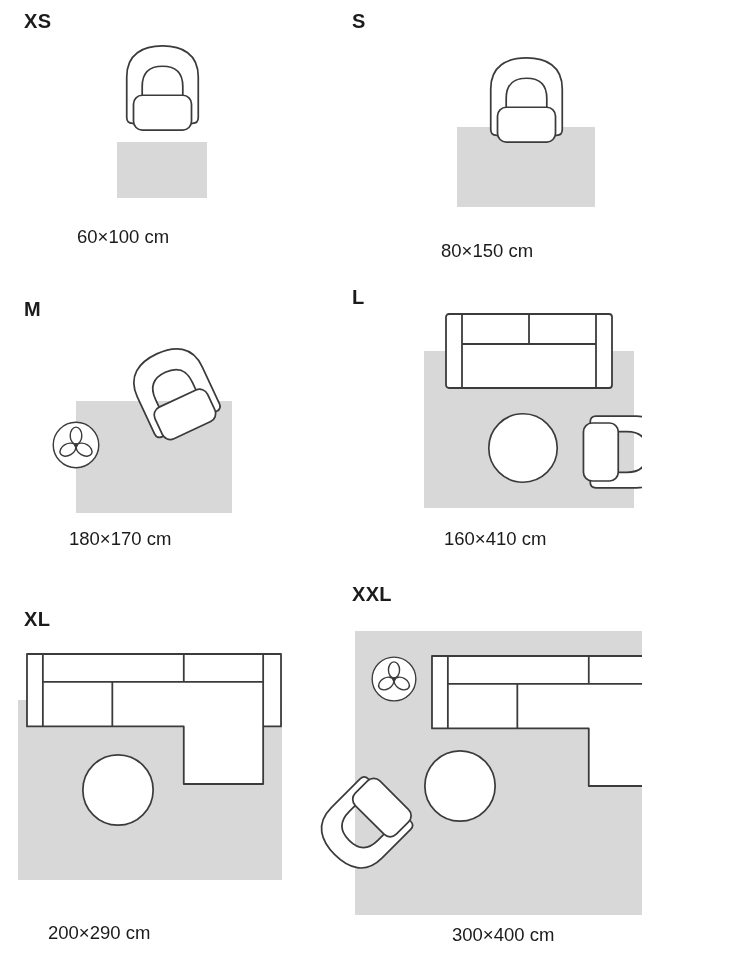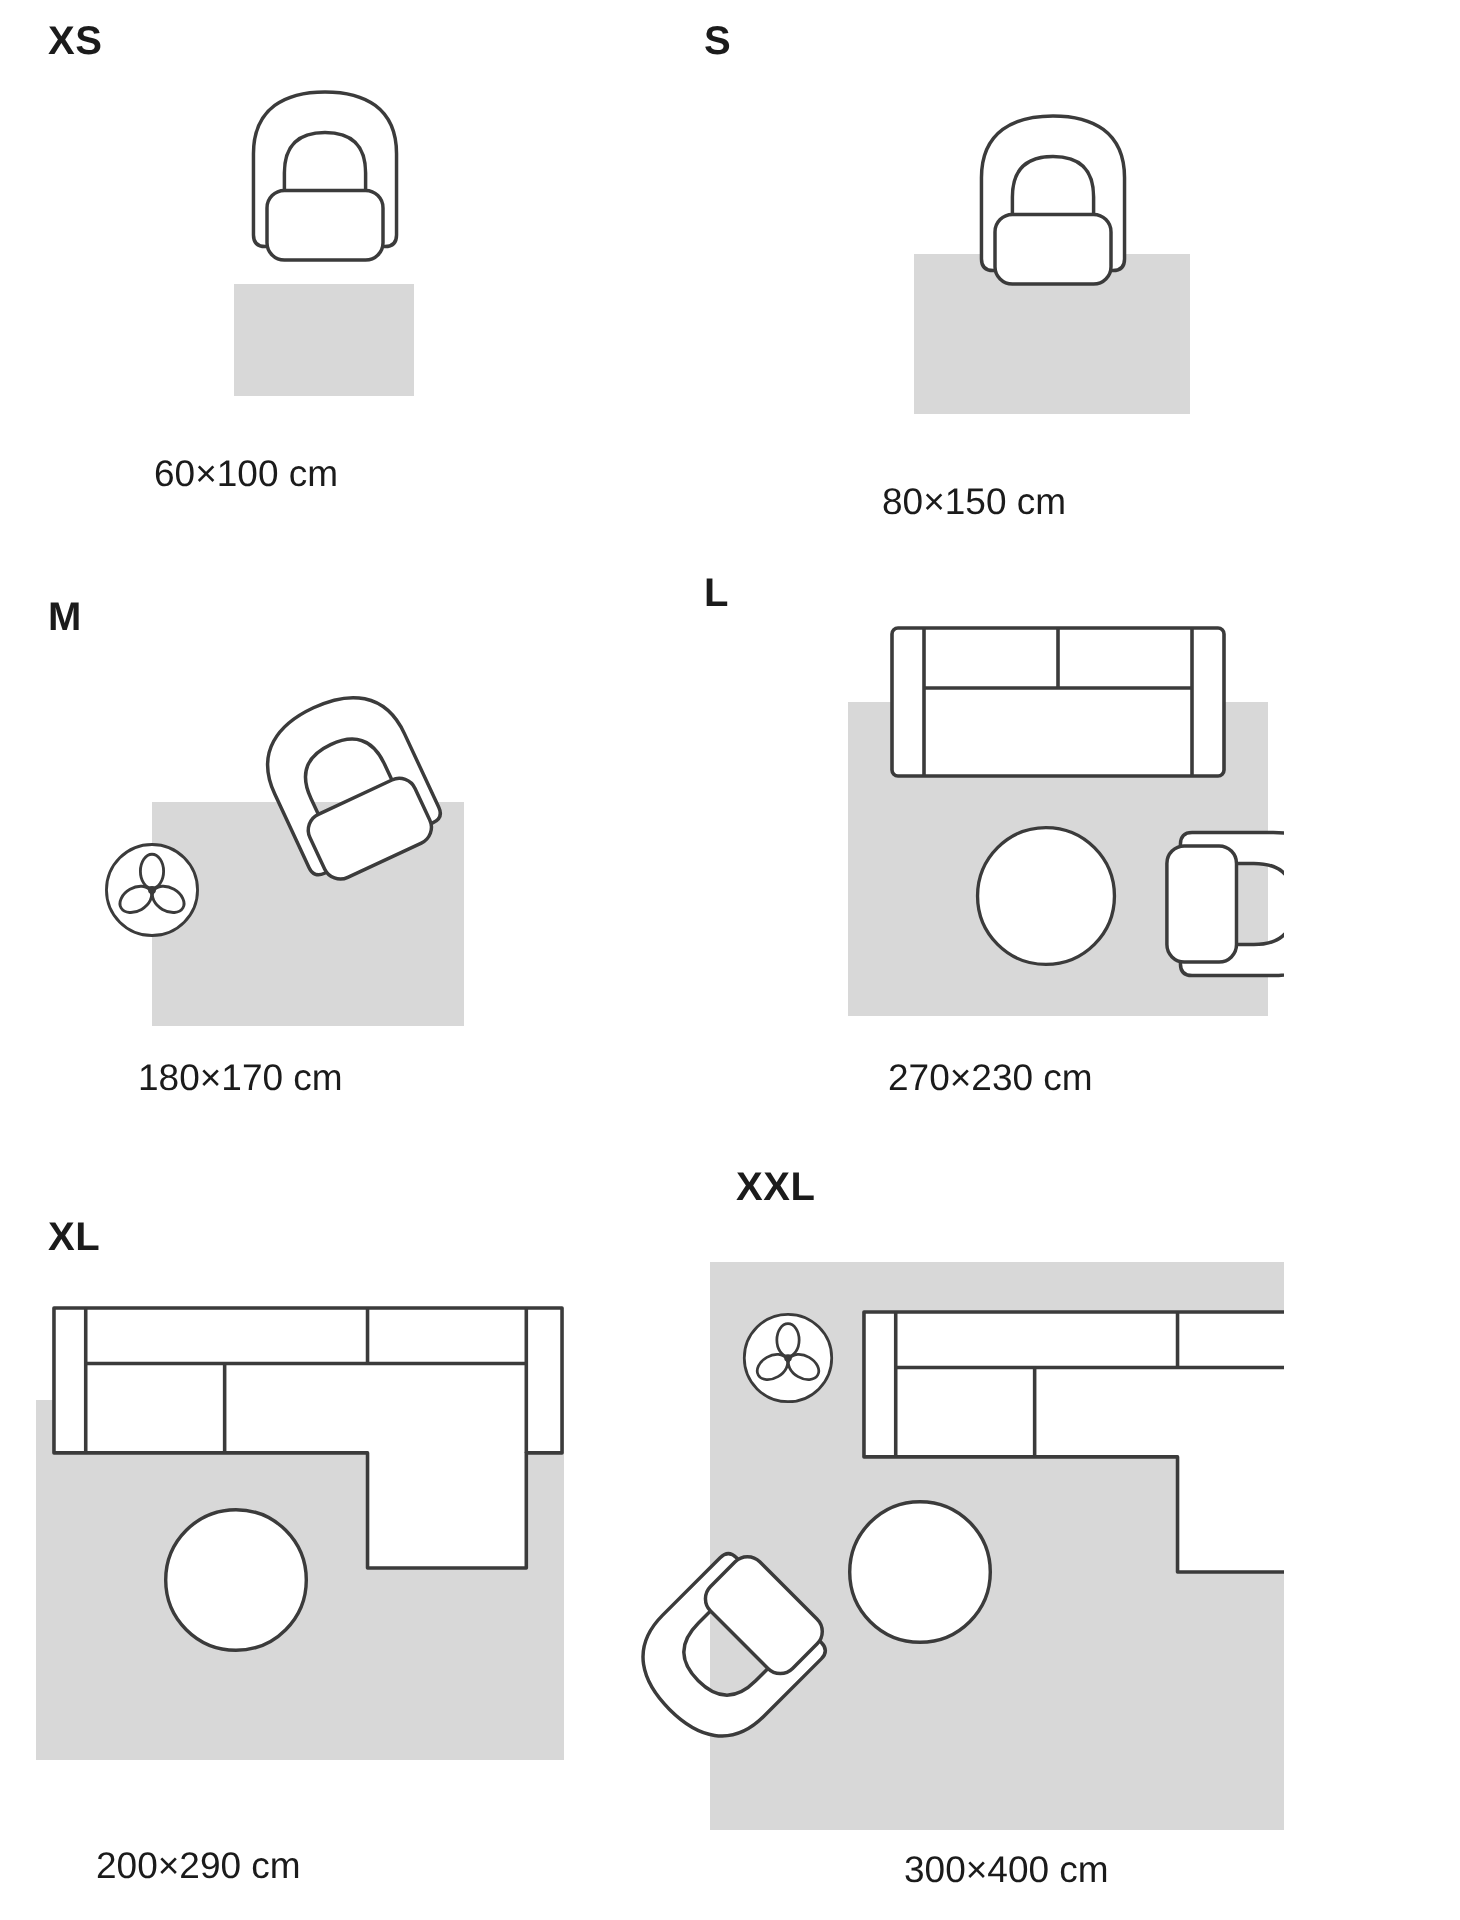--- a/index.html
+++ b/index.html
@@ -122,7 +122,7 @@
     <svg class="furn" style="left:582px; top:406px; width:87px; height:92px; transform:rotate(90deg)">
         <use href="#sym-armchair"></use>
       </svg>
-    <p class="dim" style="left:444px; top:528px; width:170px">270×230 cm</p>
+    <p class="dim" style="left:444px; top:528px; width:170px">160×410 cm</p>
   </section>
 
   <section>

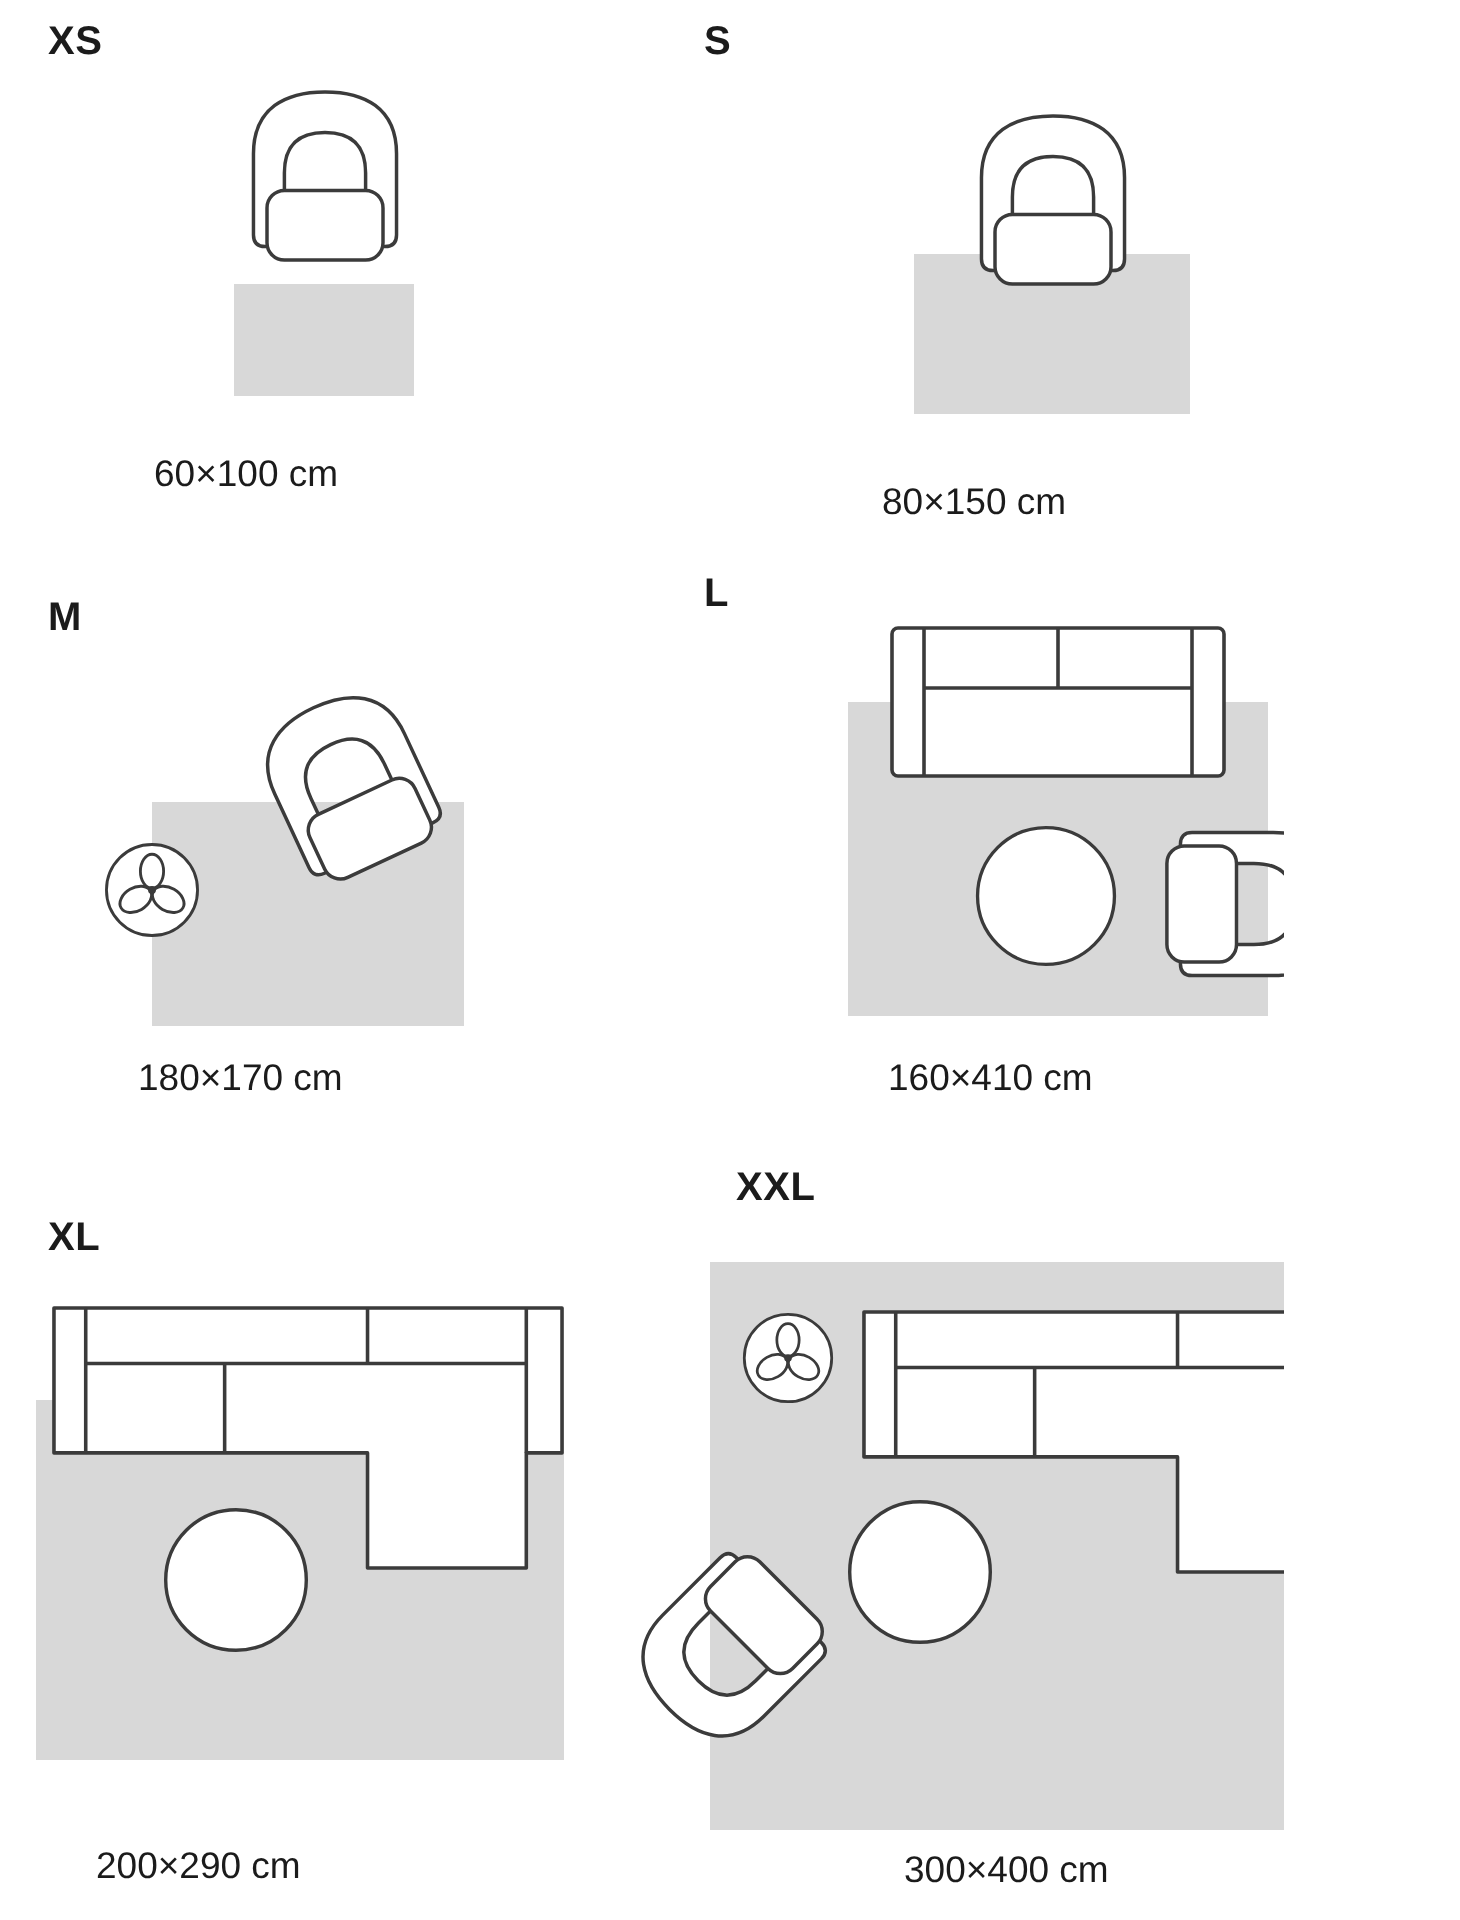--- a/index.html
+++ b/index.html
@@ -138,7 +138,7 @@
   </section>
 
   <section>
-    <h2 class="size-label" style="left:368px; top:583px">XXL</h2>
+    <h2 class="size-label" style="left:352px; top:583px">XXL</h2>
     <div class="rug" style="left:355px; top:631px; width:365px; height:284px"></div>
     <svg class="furn" style="left:370px; top:655px; width:48px; height:48px">
         <use href="#sym-plant"></use>

